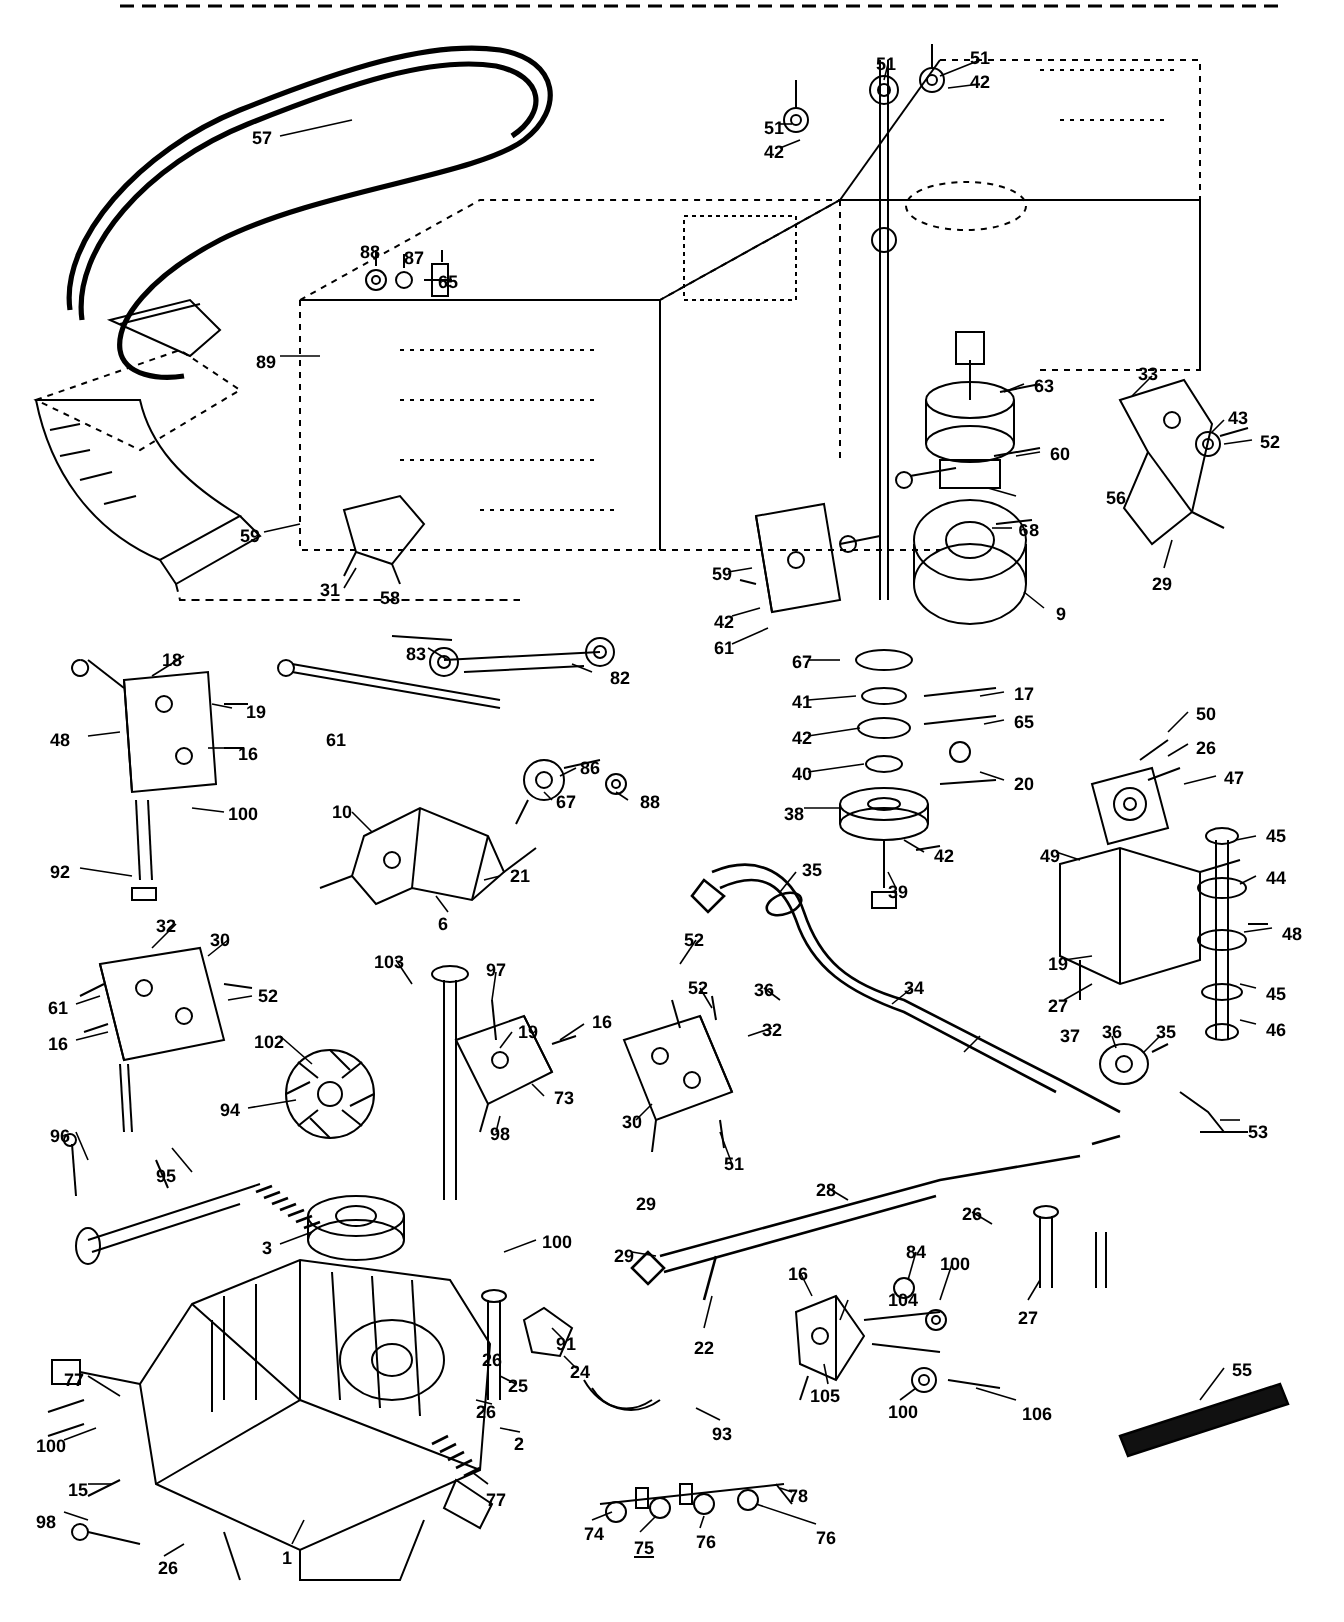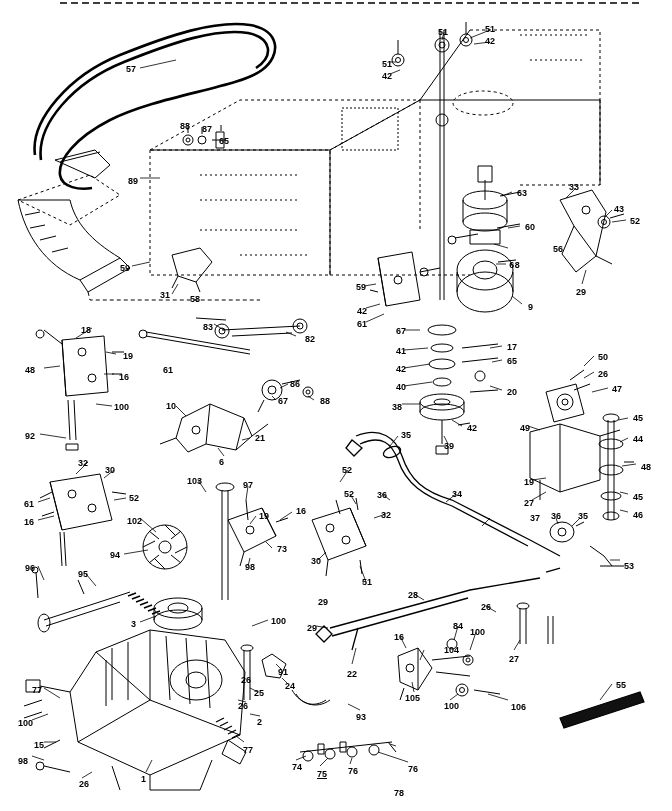--- a/index.html
+++ b/index.html
@@ -523,7 +523,7 @@
       <div class="callout" style="left: 277px; top: 545px;">73</div>
       <div class="callout" style="left: 245px; top: 563px;">98</div>
       <div class="callout" style="left: 25px; top: 564px;">96</div>
-      <div class="callout" style="left: 78px; top: 570px;">95</div>
+      <div class="callout" style="left: 78px; top: 584px;">95</div>
       <div class="callout" style="left: 131px; top: 620px;">3</div>
       <div class="callout" style="left: 271px; top: 617px;">100</div>
       <div class="callout" style="left: 307px; top: 624px;">29</div>

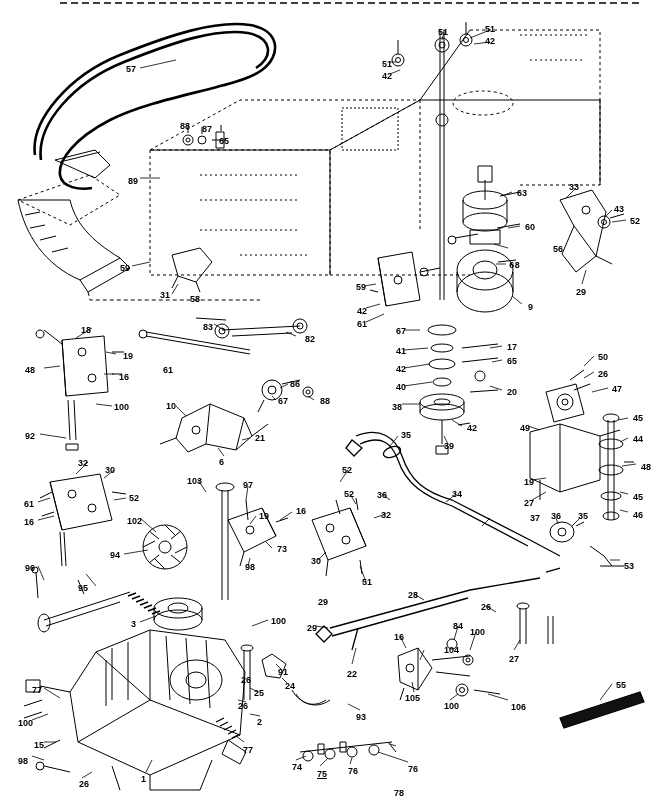--- a/index.html
+++ b/index.html
@@ -556,7 +556,7 @@
       <div class="callout" style="left: 292px; top: 763px;">74</div>
       <div class="callout" style="left: 317px; top: 770px; text-decoration: underline;">75</div>
       <div class="callout" style="left: 348px; top: 767px;">76</div>
-      <div class="callout" style="left: 394px; top: 744px; margin-top: 45px;">78</div>
+      <div class="callout" style="left: 394px; top: 744px;">78</div>
       <div class="callout" style="left: 408px; top: 765px;">76</div>
       <div class="callout" style="left: 382px; top: 60px;">51</div>
       <div class="callout" style="left: 382px; top: 72px;">42</div>

